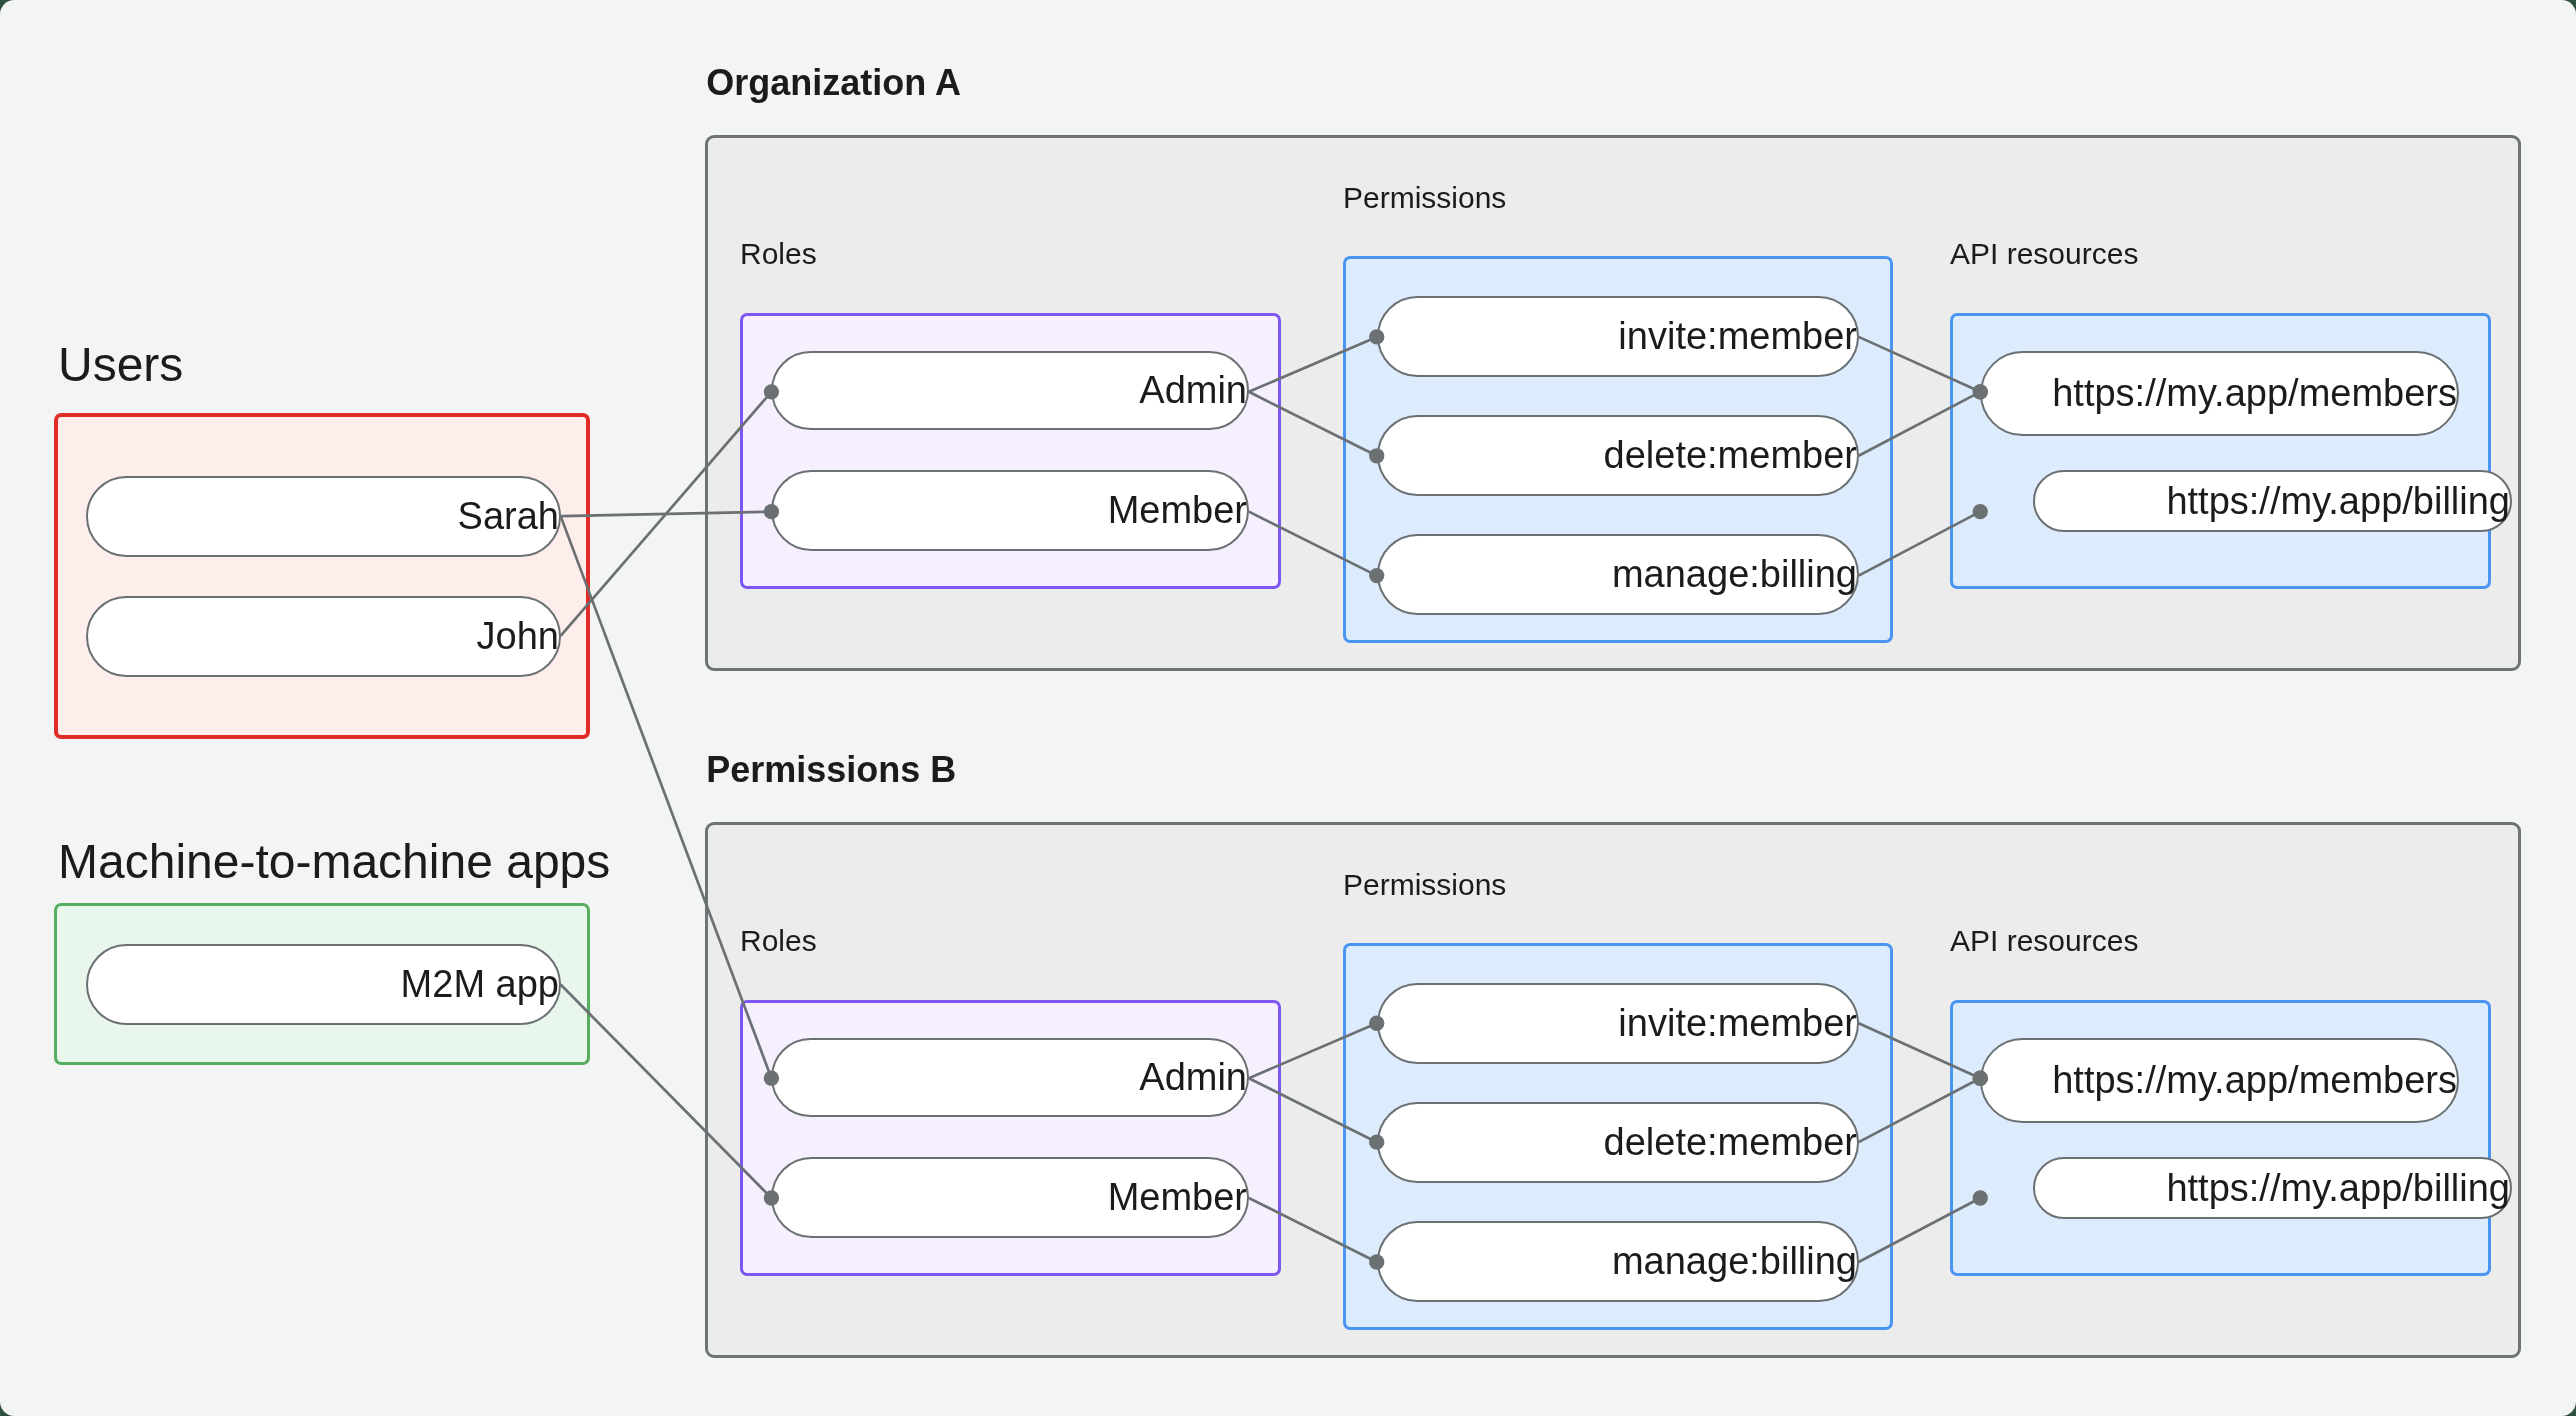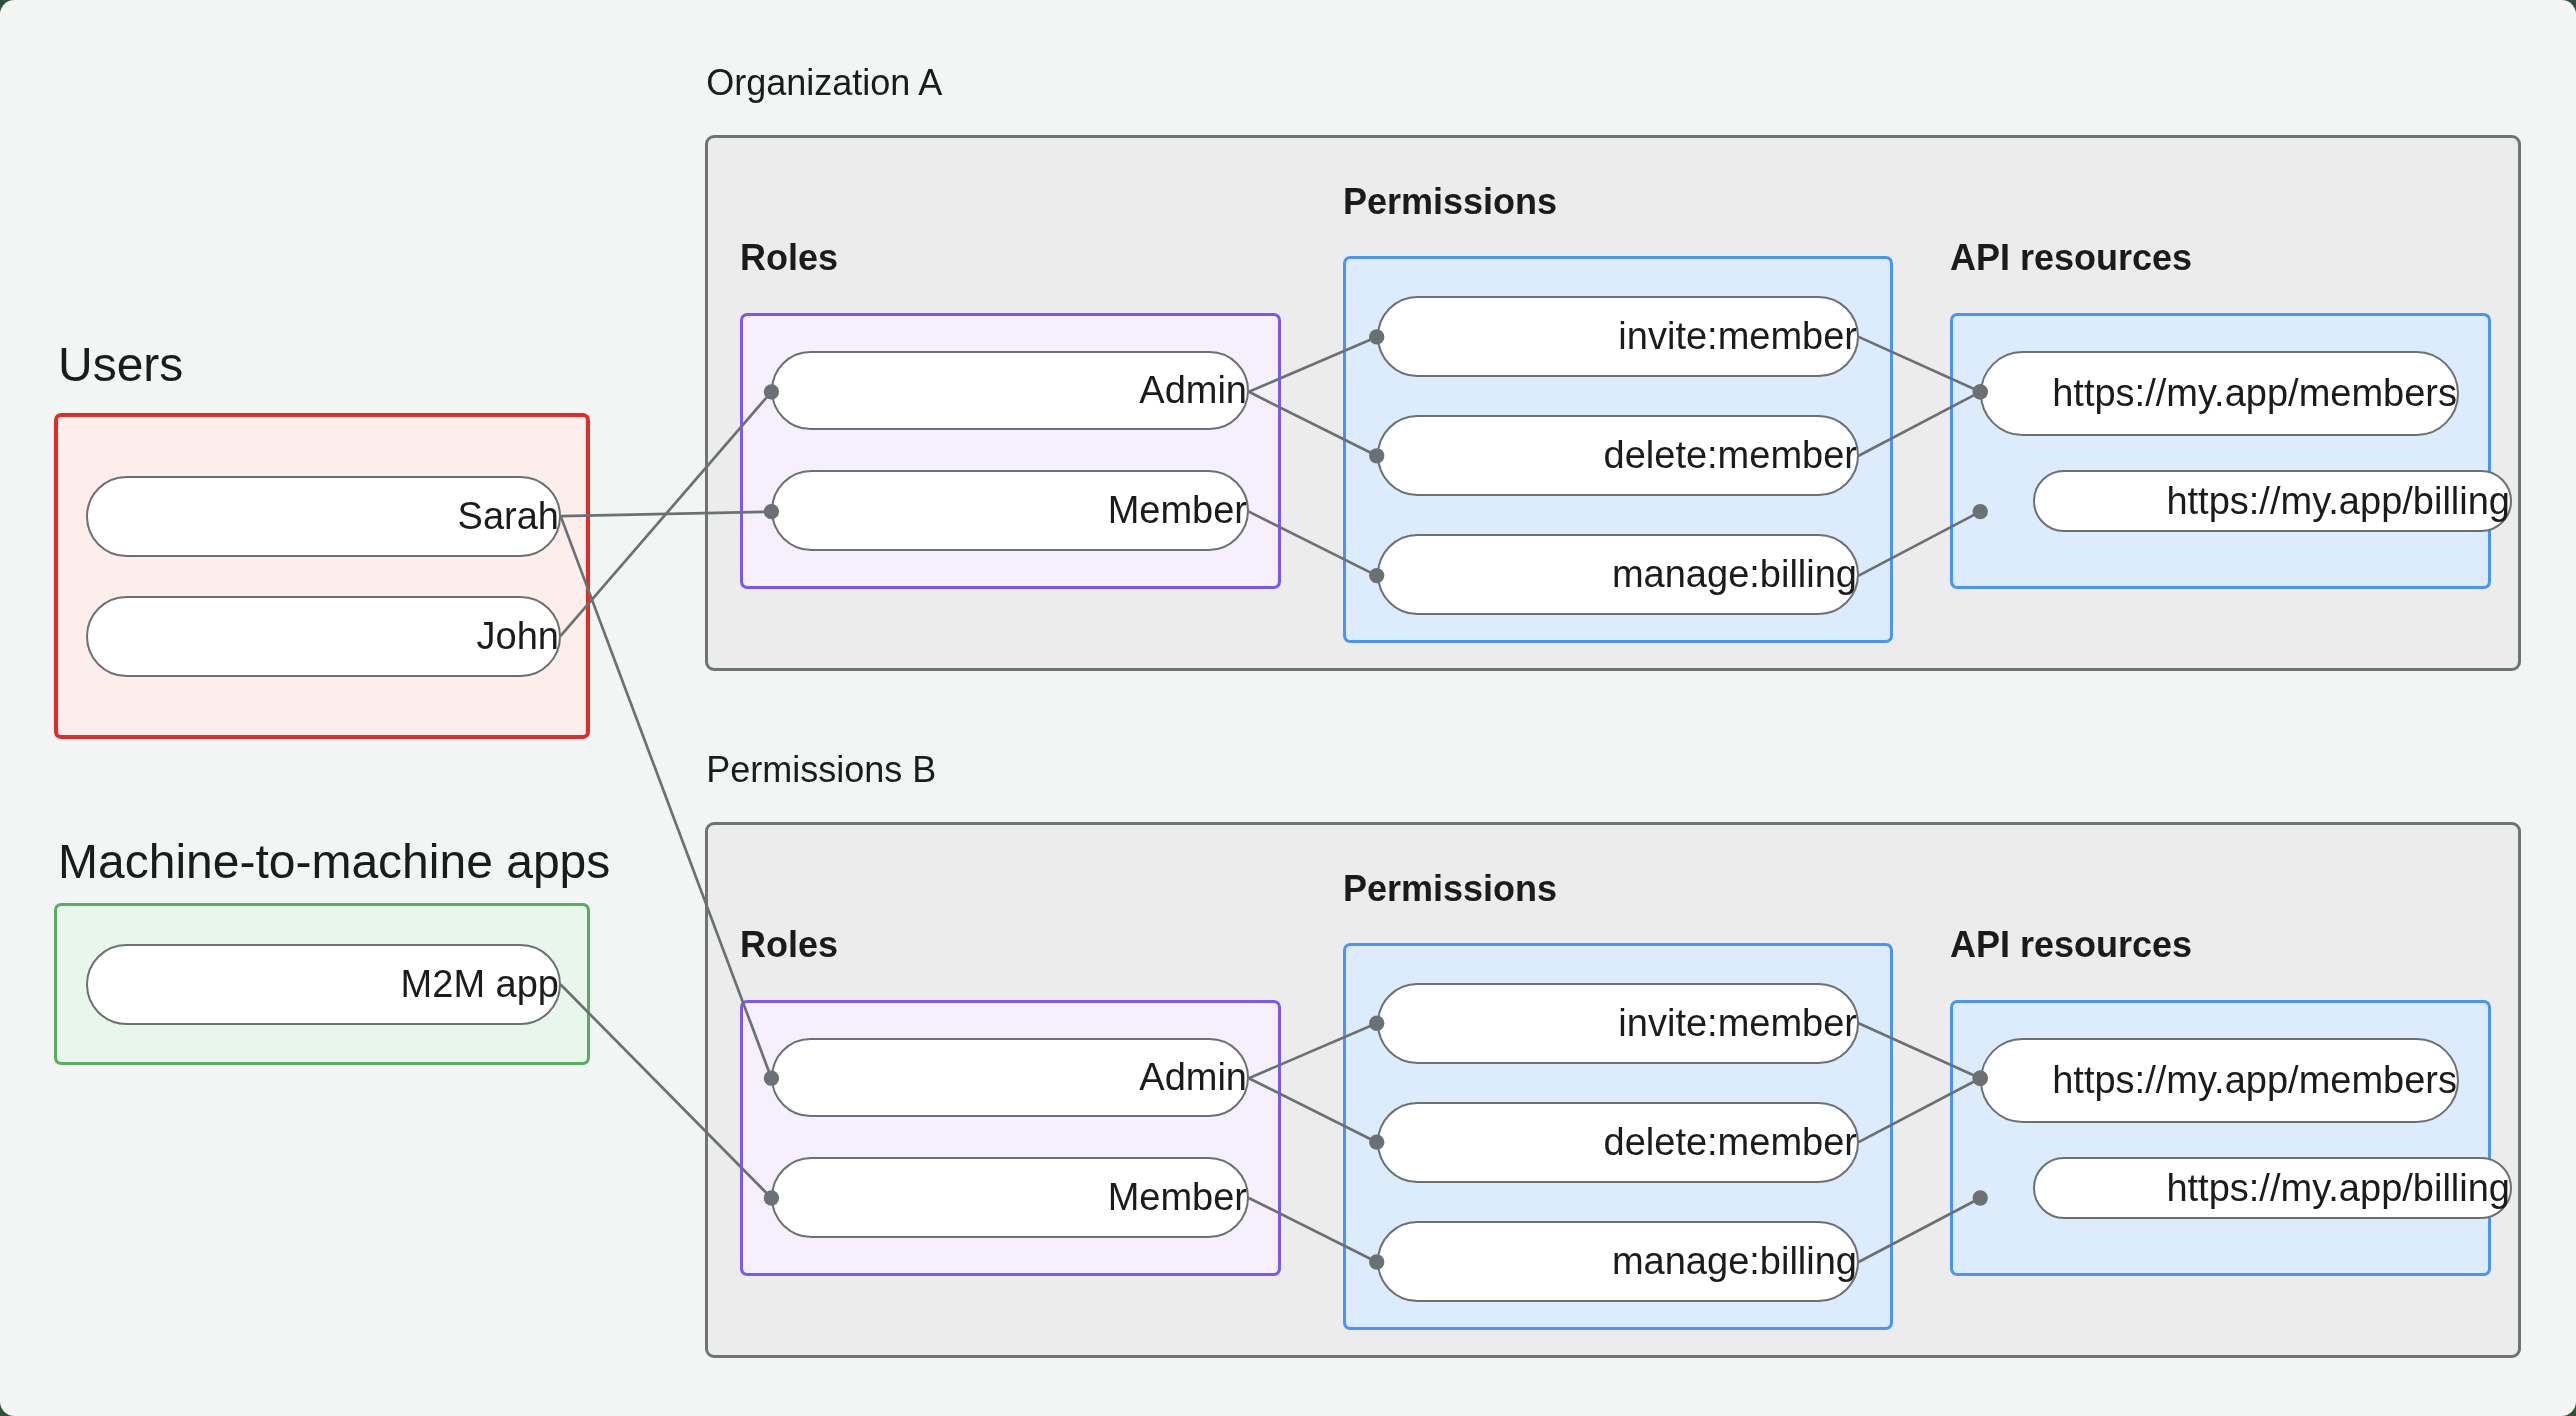--- a/index.html
+++ b/index.html
@@ -21,7 +21,7 @@
   .org{position:absolute;left:705px;width:1816px;height:536px;background:var(--org-fill);
        border:3.6px solid var(--org-border);border-radius:9px}
   .org-a{top:135px}.org-b{top:822px}
-  .org-title{position:absolute;left:-1.8px;top:-76px;font-size:36px;font-weight:400;line-height:1.15;white-space:nowrap}
+  .org-title{position:absolute;left:-1.8px;top:-76px;font-size:36px;font-weight:700;line-height:1.15;white-space:nowrap}
   .area-label{position:absolute;font-size:36px;font-weight:700;line-height:1.15;white-space:nowrap}
   .lbl-roles{left:32px;top:99px}.lbl-perms{left:635px;top:43px}.lbl-api{left:1242px;top:99px}
   .zone{position:absolute;border-radius:7.2px}

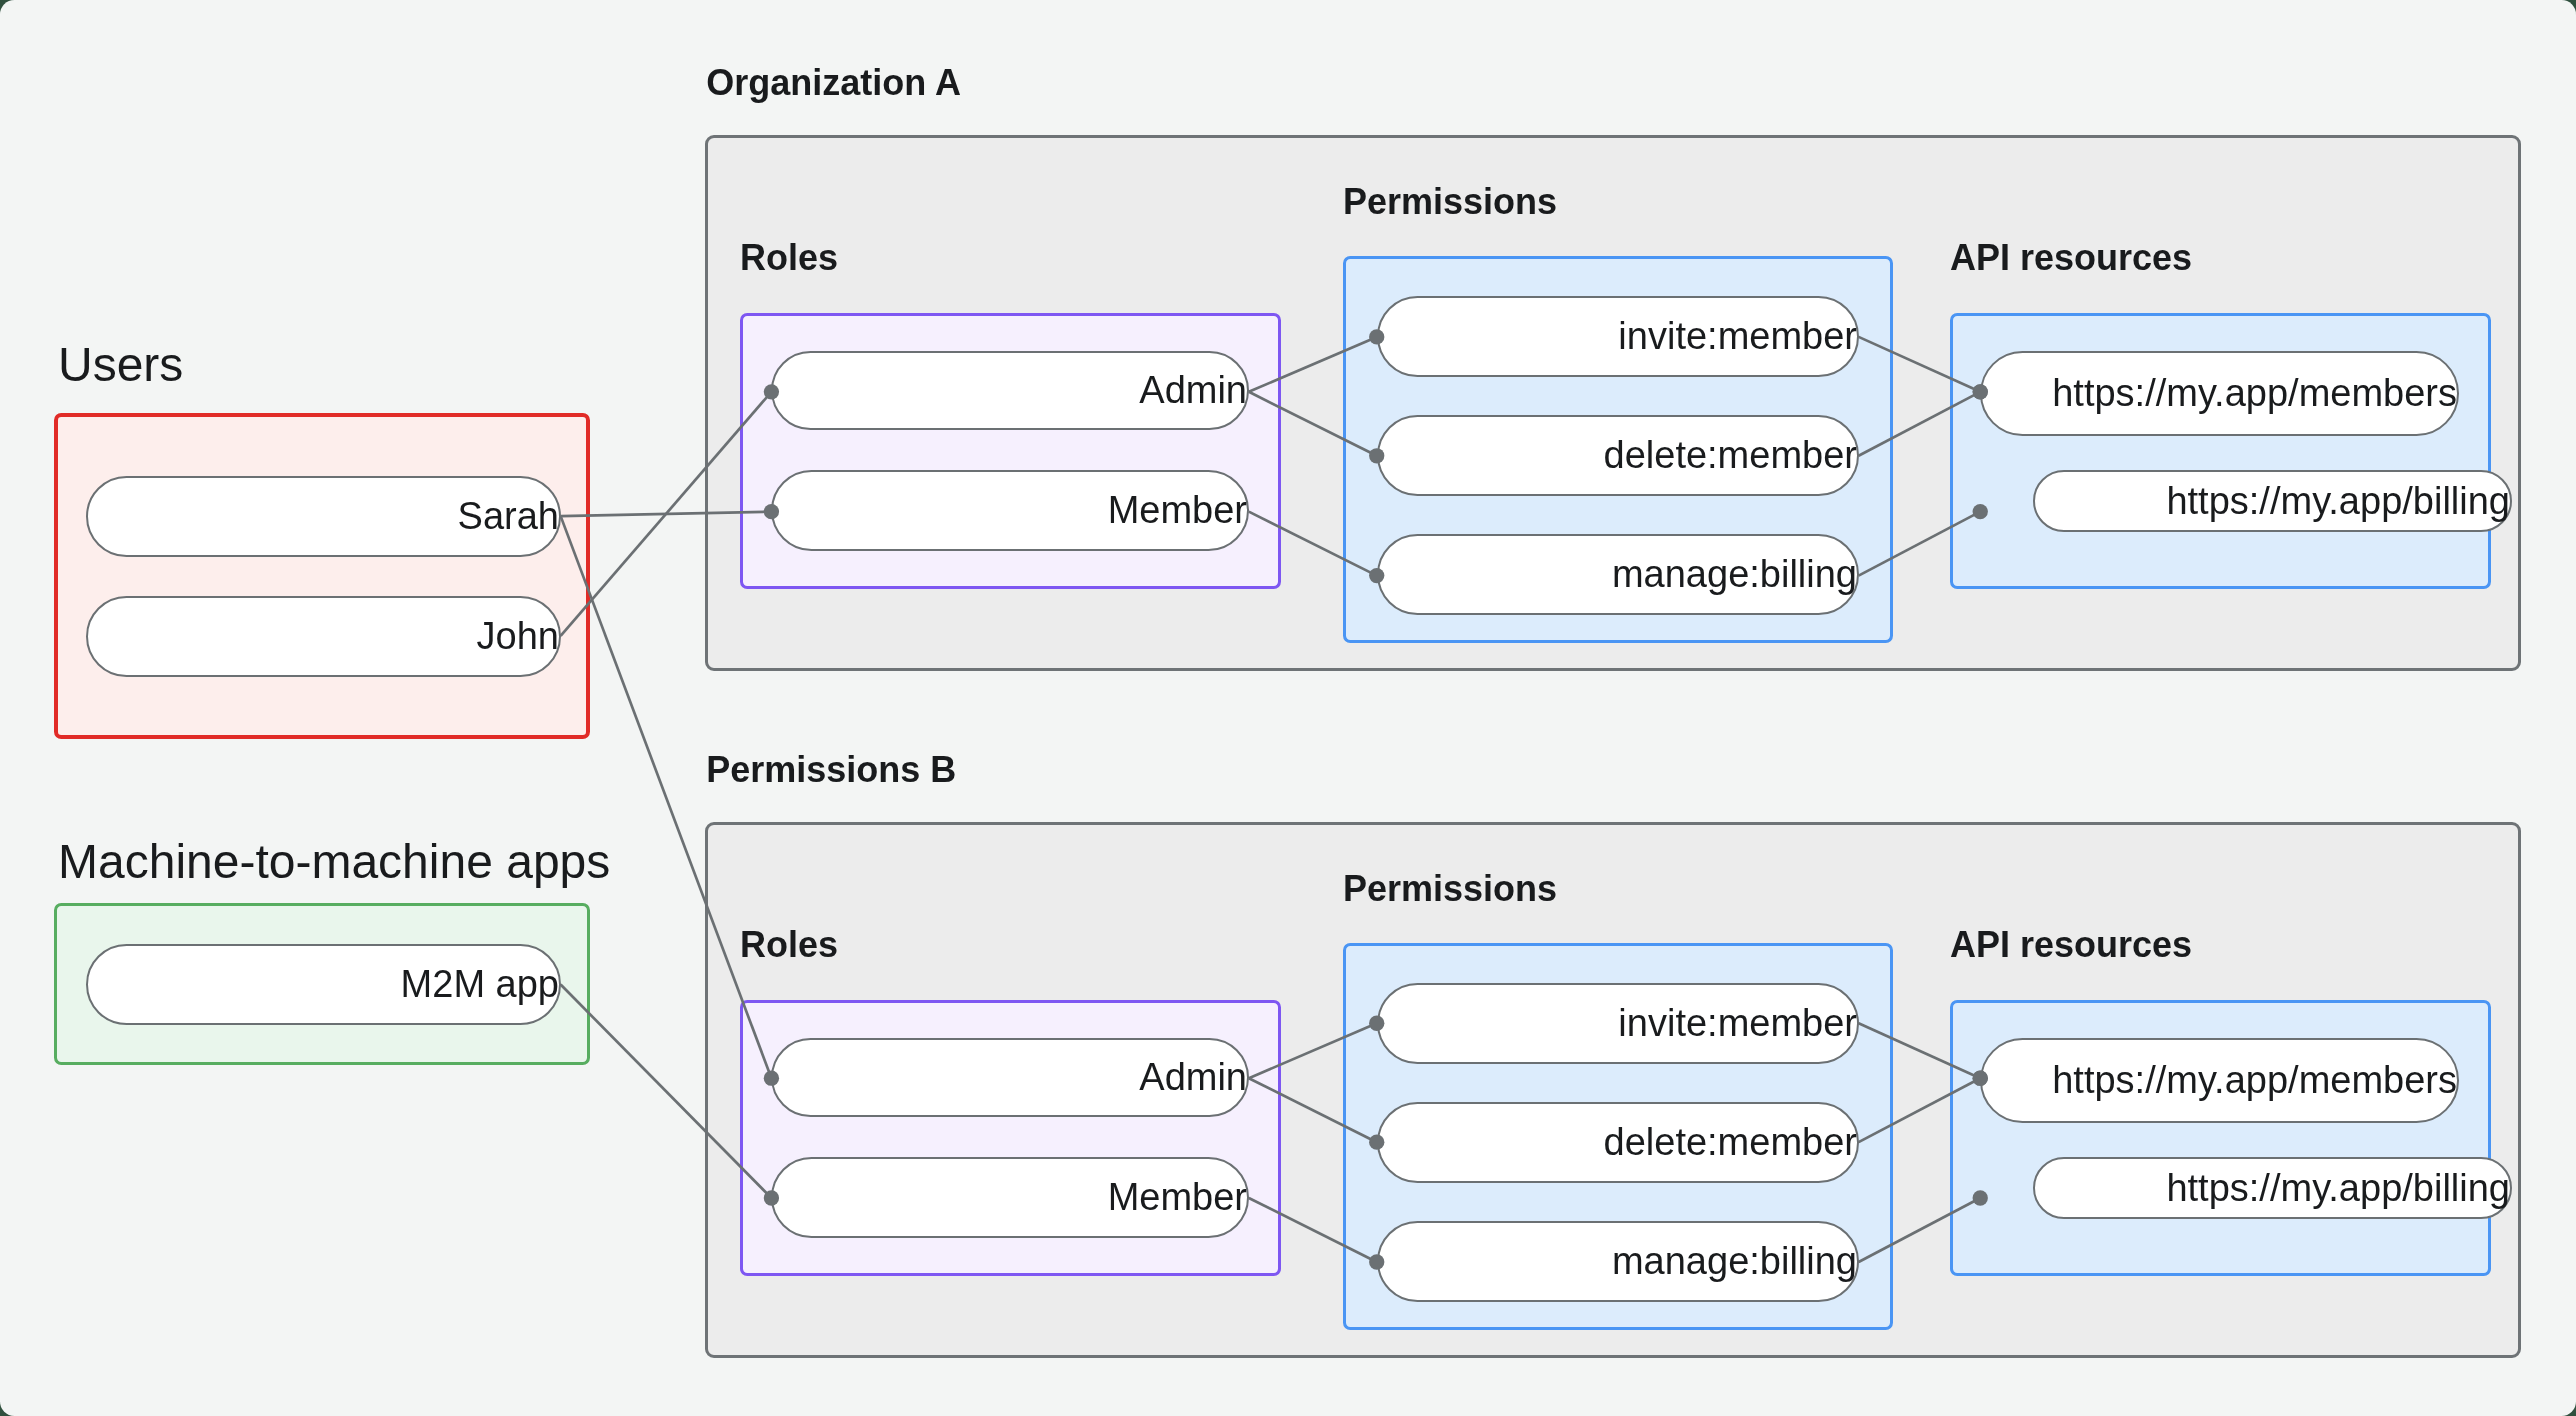--- a/index.html
+++ b/index.html
@@ -22,7 +22,7 @@
        border:3.6px solid var(--org-border);border-radius:9px}
   .org-a{top:135px}.org-b{top:822px}
   .org-title{position:absolute;left:-1.8px;top:-76px;font-size:36px;font-weight:700;line-height:1.15;white-space:nowrap}
-  .area-label{position:absolute;font-size:36px;font-weight:700;line-height:1.15;white-space:nowrap}
+  .area-label{position:absolute;font-size:30px;font-weight:400;line-height:1.15;white-space:nowrap}
   .lbl-roles{left:32px;top:99px}.lbl-perms{left:635px;top:43px}.lbl-api{left:1242px;top:99px}
   .zone{position:absolute;border-radius:7.2px}
   .zone-roles{left:32px;top:175px;width:541px;height:276px;background:var(--roles-fill);border:3.6px solid var(--roles-border)}

